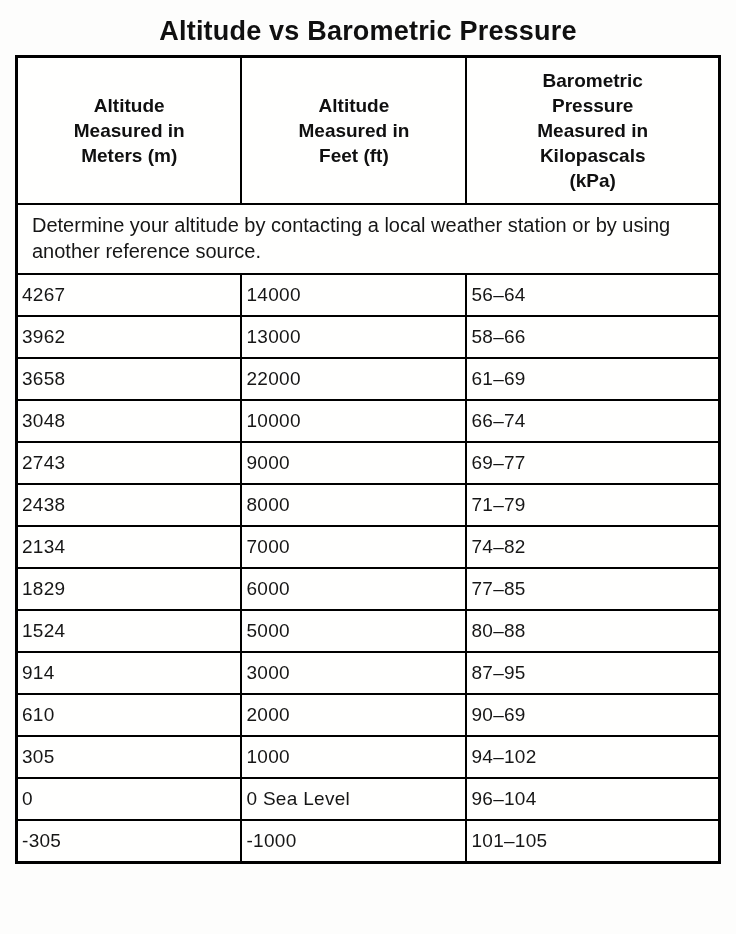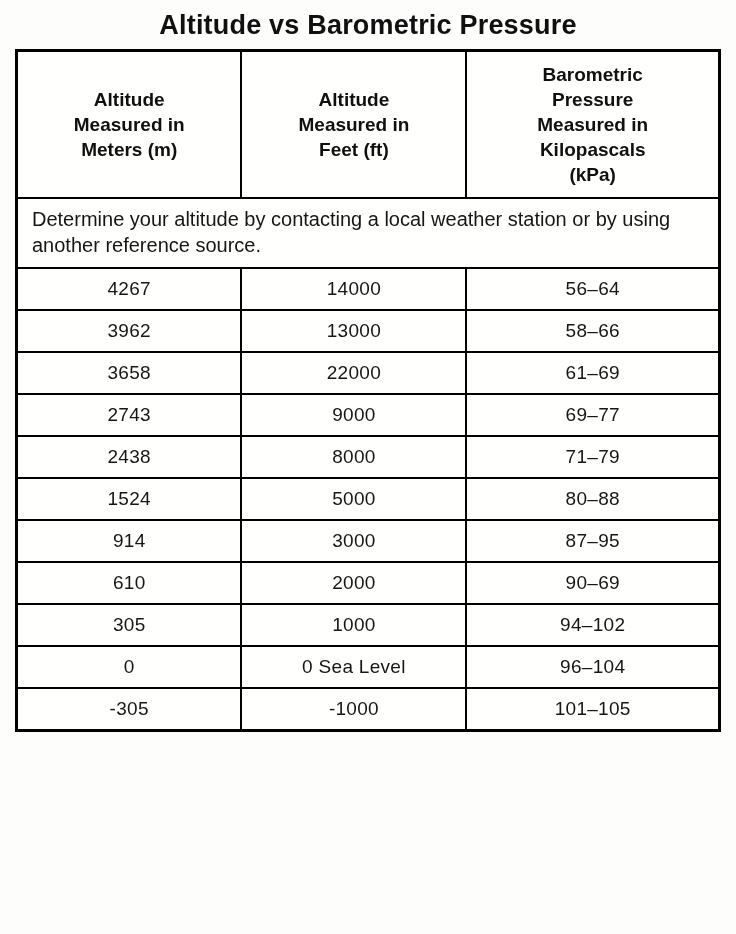--- a/index.html
+++ b/index.html
@@ -26,7 +26,7 @@
     font-weight: bold;
     font-size: 27px;
     letter-spacing: 0.2px;
-    margin: 2px 0 8px 0;
+    margin: 8px 0 8px 0;
     color: #101010;
   }
   table.alt-table {

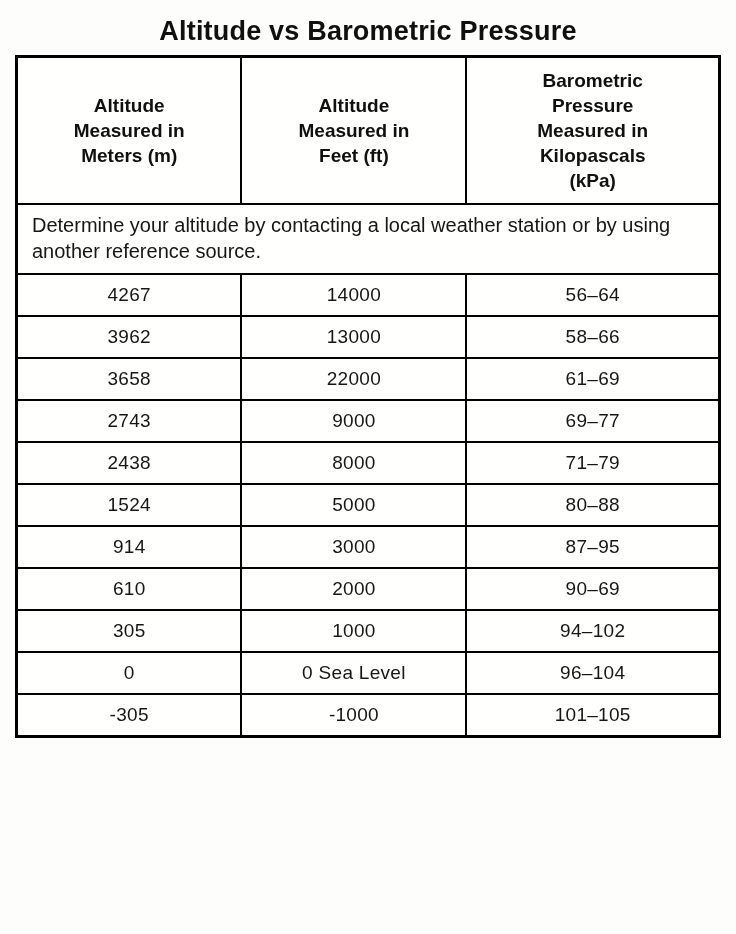--- a/index.html
+++ b/index.html
@@ -62,7 +62,6 @@
     color: #161616;
   }
   td.data-cell {
-    text-align: center;
     font-size: 19px;
     padding: 9px 4px;
     height: 41px;

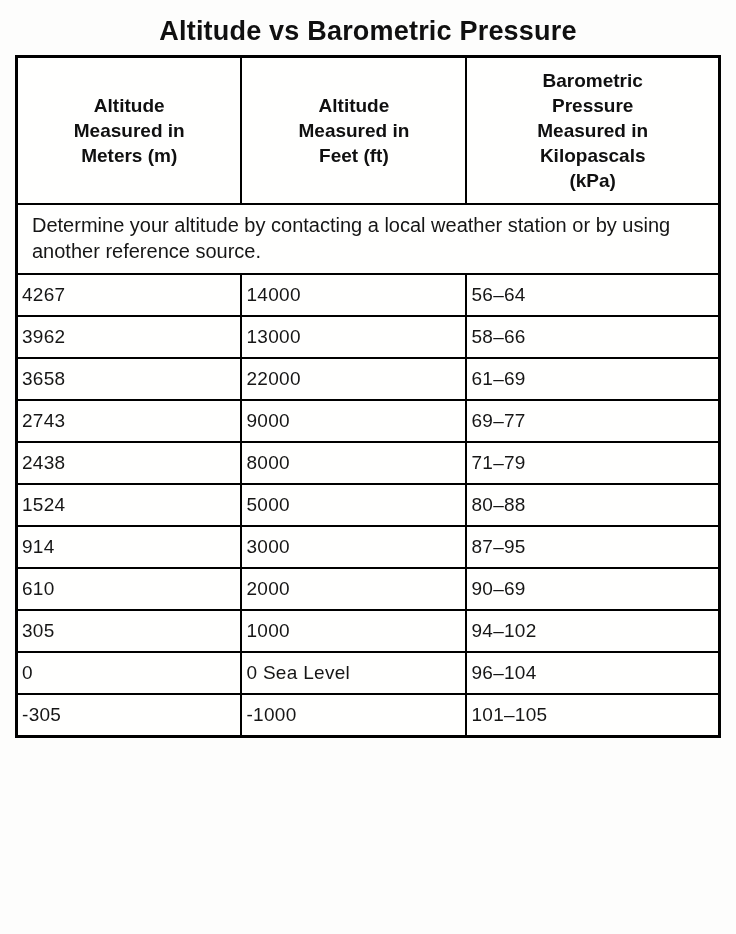--- a/index.html
+++ b/index.html
@@ -118,6 +118,11 @@
           <td class="data-cell">61–69</td>
         </tr>
         <tr>
+          <td class="data-cell">3048</td>
+          <td class="data-cell">10000</td>
+          <td class="data-cell">66–74</td>
+        </tr>
+        <tr>
           <td class="data-cell">2743</td>
           <td class="data-cell">9000</td>
           <td class="data-cell">69–77</td>

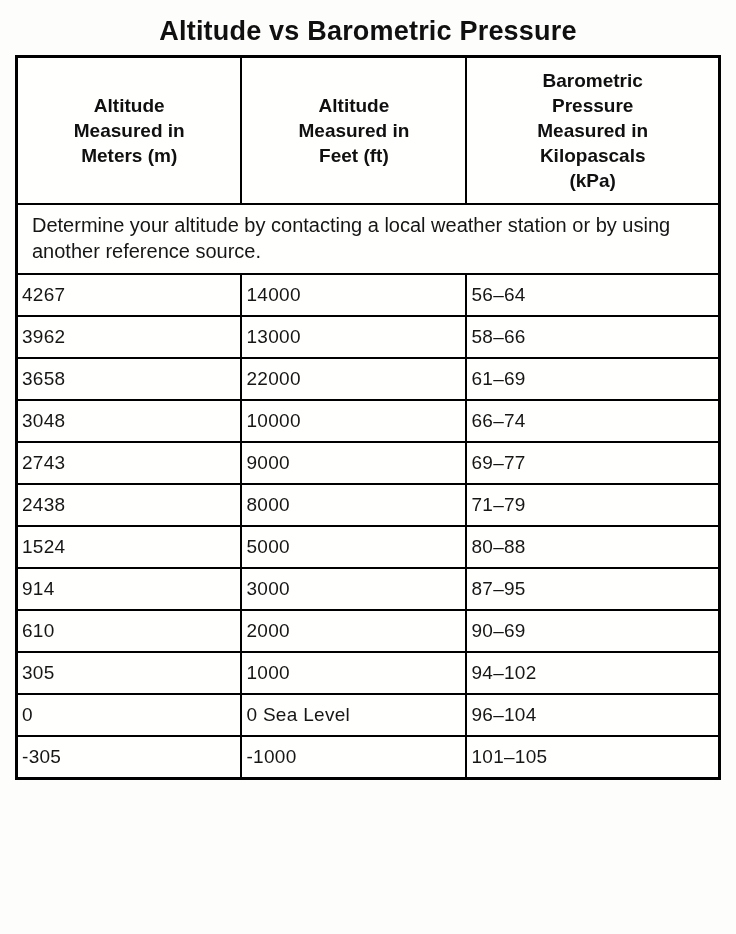--- a/index.html
+++ b/index.html
@@ -133,6 +133,11 @@
           <td class="data-cell">71–79</td>
         </tr>
         <tr>
+          <td class="data-cell">2134</td>
+          <td class="data-cell">7000</td>
+          <td class="data-cell">74–82</td>
+        </tr>
+        <tr>
           <td class="data-cell">1524</td>
           <td class="data-cell">5000</td>
           <td class="data-cell">80–88</td>

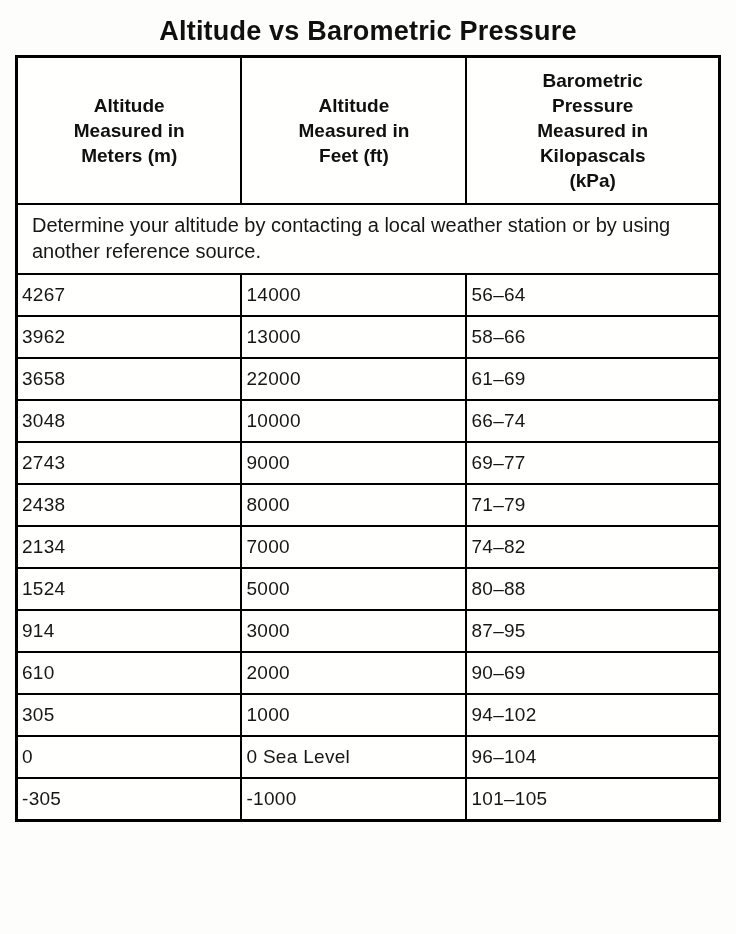--- a/index.html
+++ b/index.html
@@ -138,6 +138,11 @@
           <td class="data-cell">74–82</td>
         </tr>
         <tr>
+          <td class="data-cell">1829</td>
+          <td class="data-cell">6000</td>
+          <td class="data-cell">77–85</td>
+        </tr>
+        <tr>
           <td class="data-cell">1524</td>
           <td class="data-cell">5000</td>
           <td class="data-cell">80–88</td>

